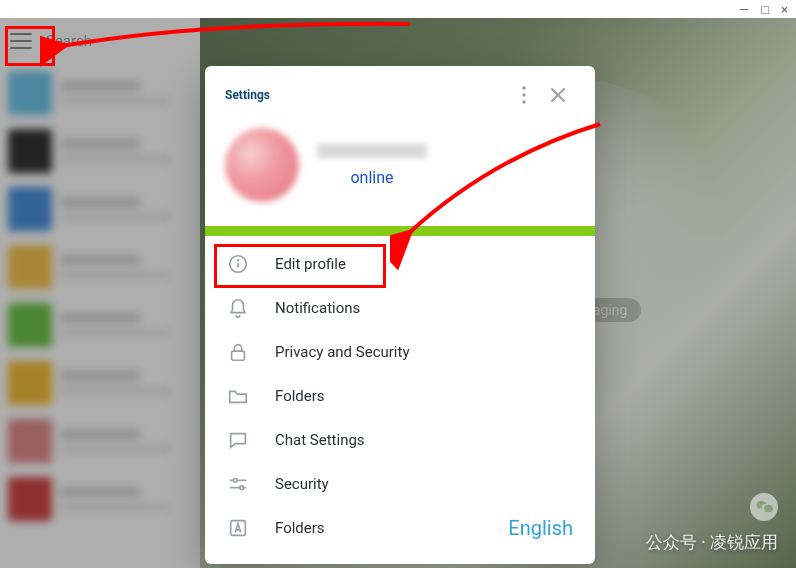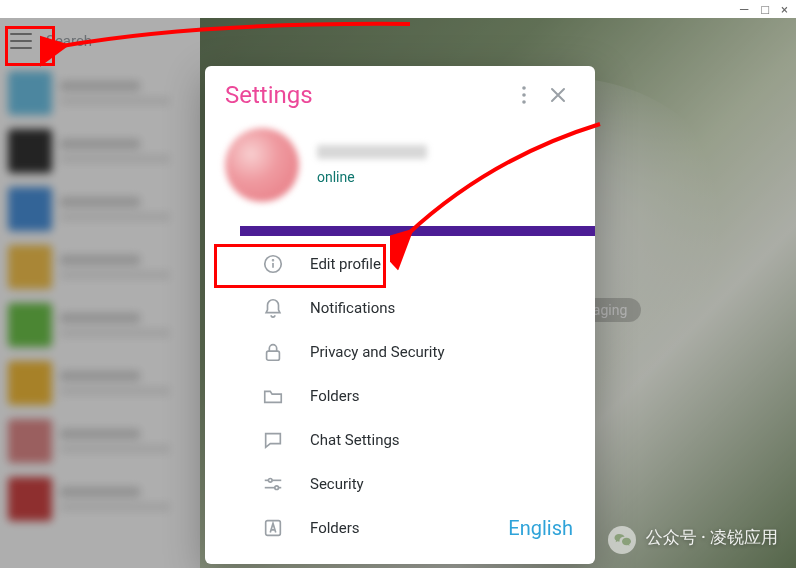--- a/index.html
+++ b/index.html
@@ -38,7 +38,7 @@
   
   .modal { position:absolute; top:48px; left:205px; width:390px; background:#fff; border-radius:6px; box-shadow:0 12px 40px rgba(0,0,0,0.3); padding-bottom:8px; }
   .modal-header { display:flex; align-items:center; height:58px; padding:0 20px; }
-  .modal-title { font-size:24px; font-weight:400; color:#ec4899; flex:1; }
+  .modal-title { font-size:12px; font-weight:700; color:#0c4a6e; flex:1; }
   .icon-btn { width:34px; height:34px; display:flex; align-items:center; justify-content:center; border-radius:50%; cursor:pointer; color:#9aa0a6; }
 
   .profile { display:flex; align-items:center; gap:18px; padding:4px 20px 24px 20px; }

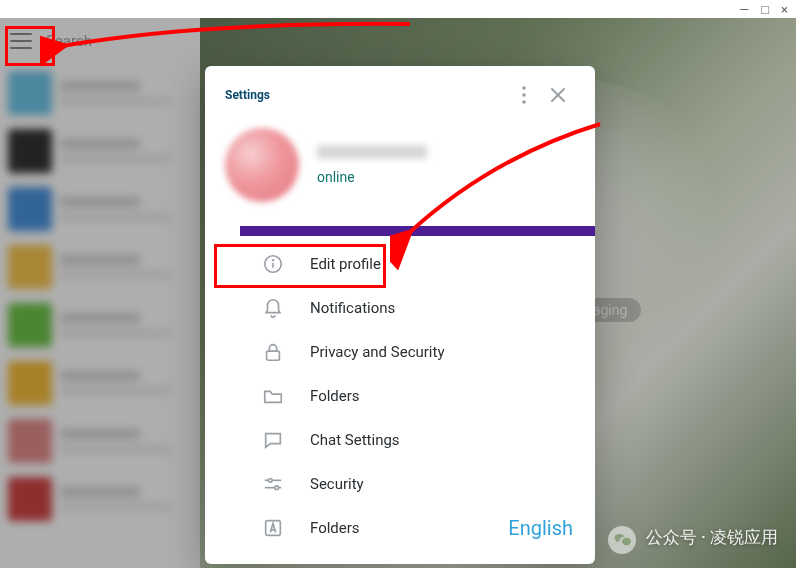--- a/index.html
+++ b/index.html
@@ -44,7 +44,7 @@
   .profile { display:flex; align-items:center; gap:18px; padding:4px 20px 24px 20px; }
   .pf-avatar { width:74px; height:74px; border-radius:50%; background: radial-gradient(circle at 35% 35%, #f8cfd0 0%, #ef9aa0 40%, #e6767f 100%); filter: blur(3px); }
   .pf-name { width:110px; height:14px; background:#d7d7d7; border-radius:2px; filter: blur(3px); margin-bottom:10px; }
-  .pf-status { color:#0f766e; font-size:14px; }
+  .pf-status { color:#1d4ed8; font-size:16px;text-align:center; }
 
   .section { border-top:10px solid #4c1d95;margin-left:35px; }
   .menu { list-style:none; padding:6px 0; }

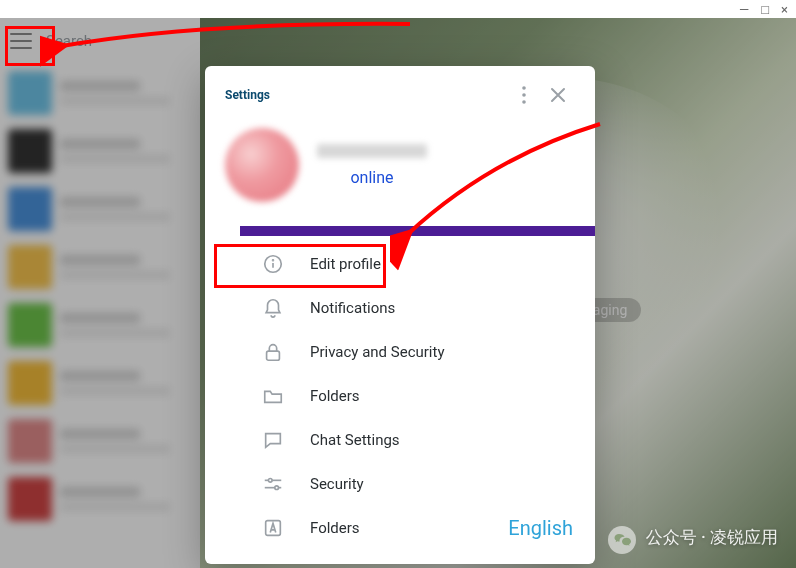--- a/index.html
+++ b/index.html
@@ -46,7 +46,7 @@
   .pf-name { width:110px; height:14px; background:#d7d7d7; border-radius:2px; filter: blur(3px); margin-bottom:10px; }
   .pf-status { color:#1d4ed8; font-size:16px;text-align:center; }
 
-  .section { border-top:10px solid #4c1d95;margin-left:35px; }
+  .section { border-top:10px solid #84cc16; }
   .menu { list-style:none; padding:6px 0; }
   .menu-item { display:flex; align-items:center; height:44px; padding:0 22px; gap:26px; cursor:pointer; color:#2a2f33; font-size:15px; }
   .menu-icon { width:22px; height:22px; color:#9aa0a6; display:flex; align-items:center; justify-content:center; }

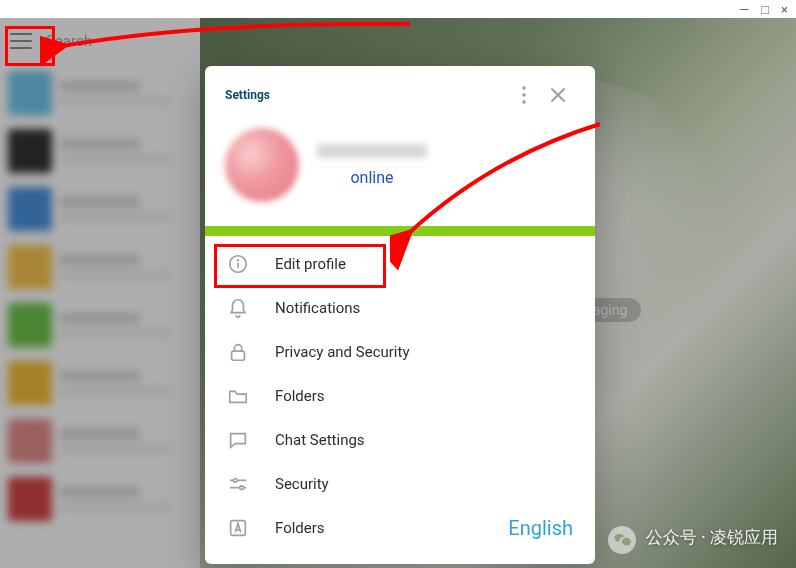--- a/index.html
+++ b/index.html
@@ -59,7 +59,7 @@
   .arrow { position:absolute; pointer-events:none; }
 
   
-  .watermark { position:absolute; right:18px; bottom:14px; display:flex; align-items:flex-start; gap:10px; color:rgba(255,255,255,0.9); font-size:17px; font-weight:500; text-shadow:0 1px 4px rgba(0,0,0,0.4); }
+  .watermark { position:absolute; right:18px; bottom:14px; display:flex; align-items:flex-end; gap:10px; color:rgba(255,255,255,0.9); font-size:17px; font-weight:500; text-shadow:0 1px 4px rgba(0,0,0,0.4);flex-direction:column; }
   .wm-icon { width:28px; height:28px; border-radius:50%; background:rgba(255,255,255,0.55); display:flex; align-items:center; justify-content:center; }
   .wm-icon svg { width:18px; height:18px; fill:#8aa07a; }
 </style>

